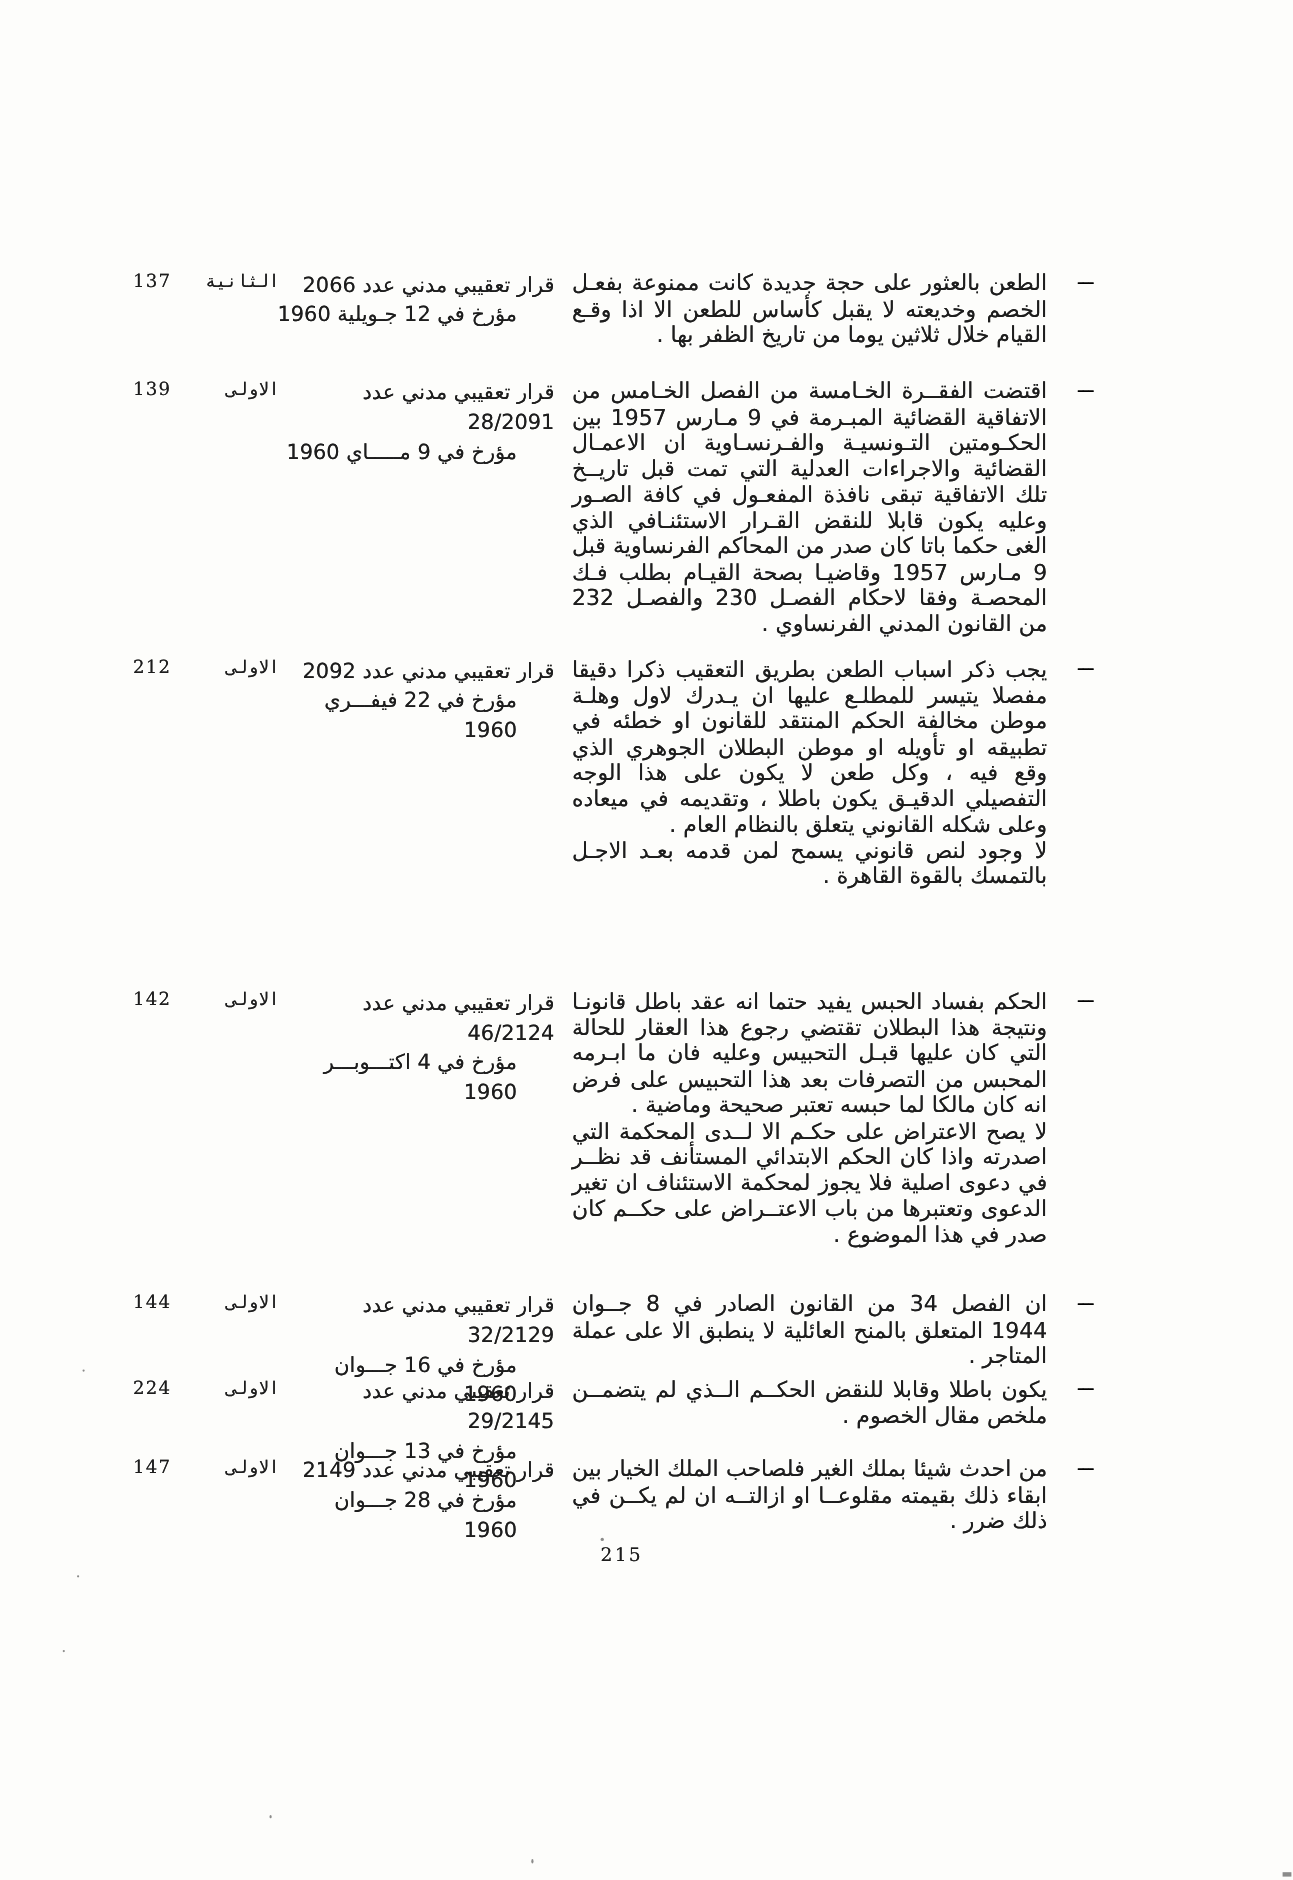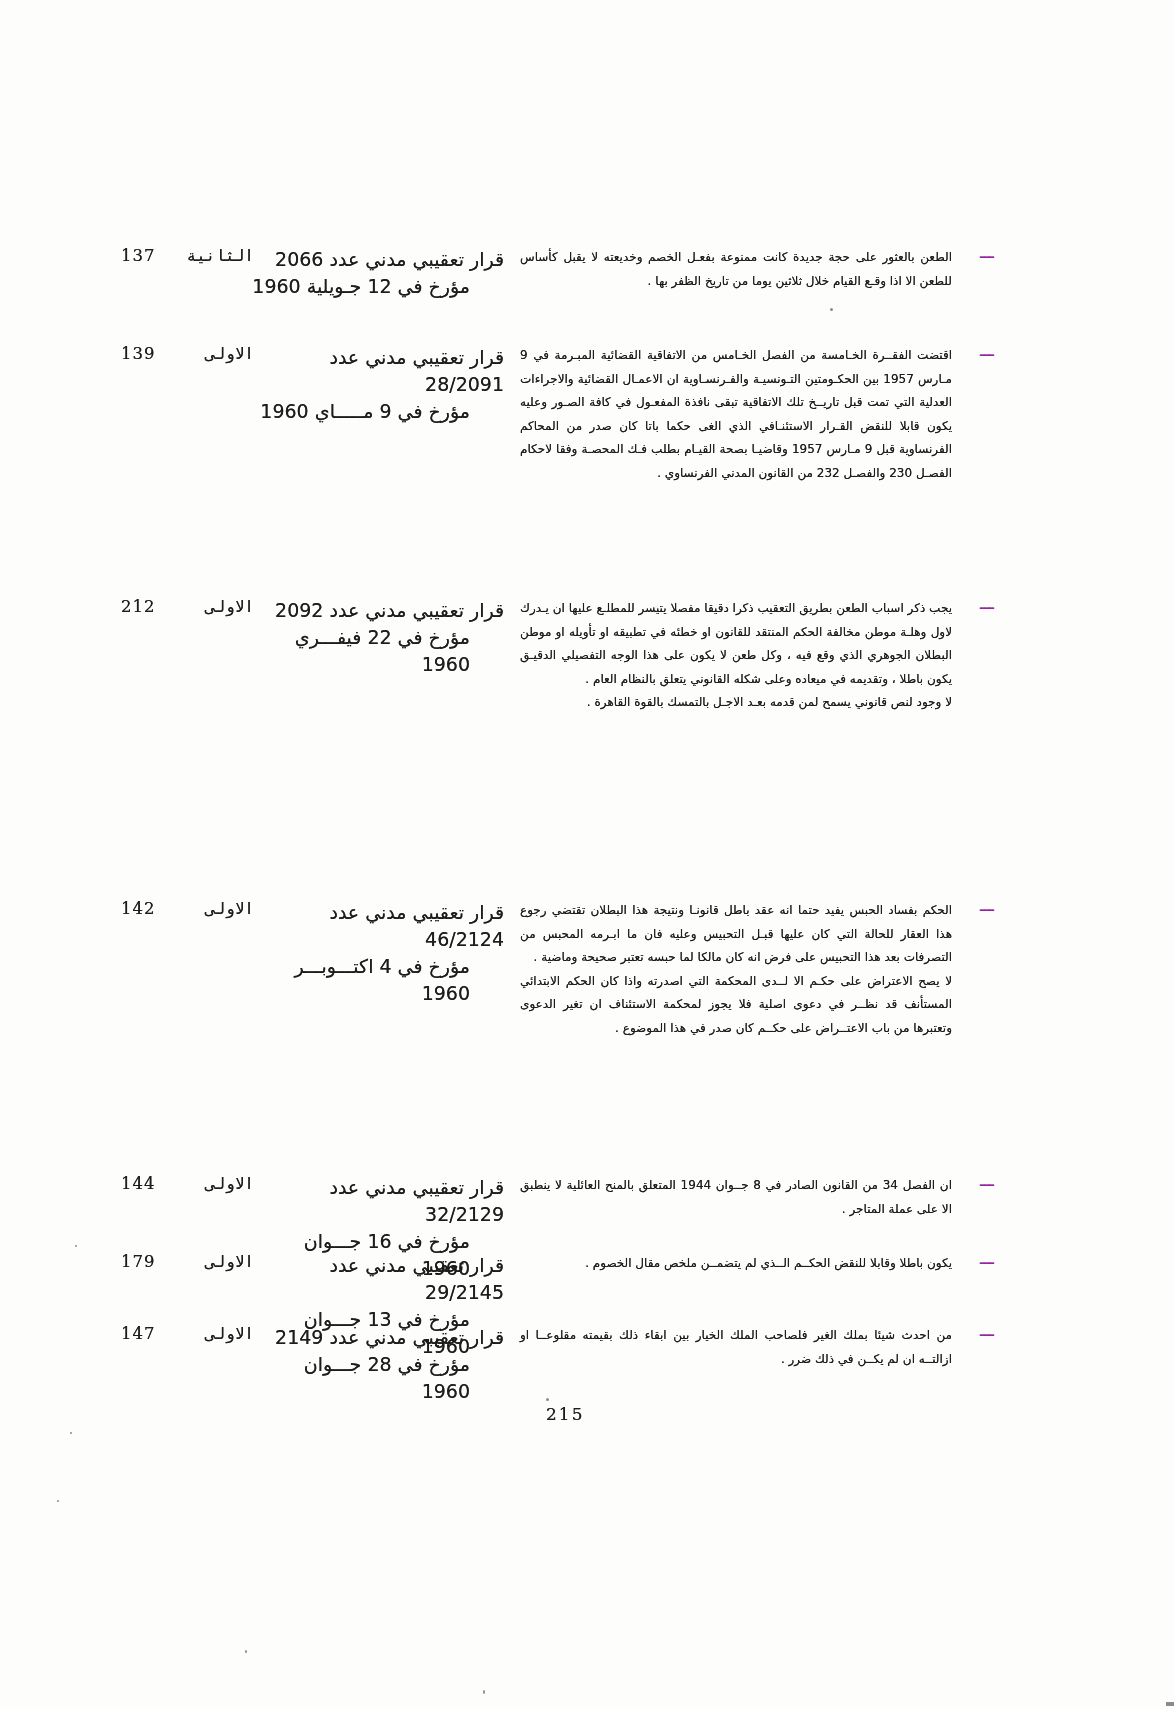--- a/index.html
+++ b/index.html
@@ -13,7 +13,7 @@
   .para{
     position:absolute;left:520px;width:432px;
     direction:rtl;text-align:justify;
-    font-size:12px;line-height:23.5px;
+    font-size:20px;line-height:23.5px;
     text-shadow:0 0 .6px rgba(10,10,10,.75);
   }
   .para p{margin:0;}

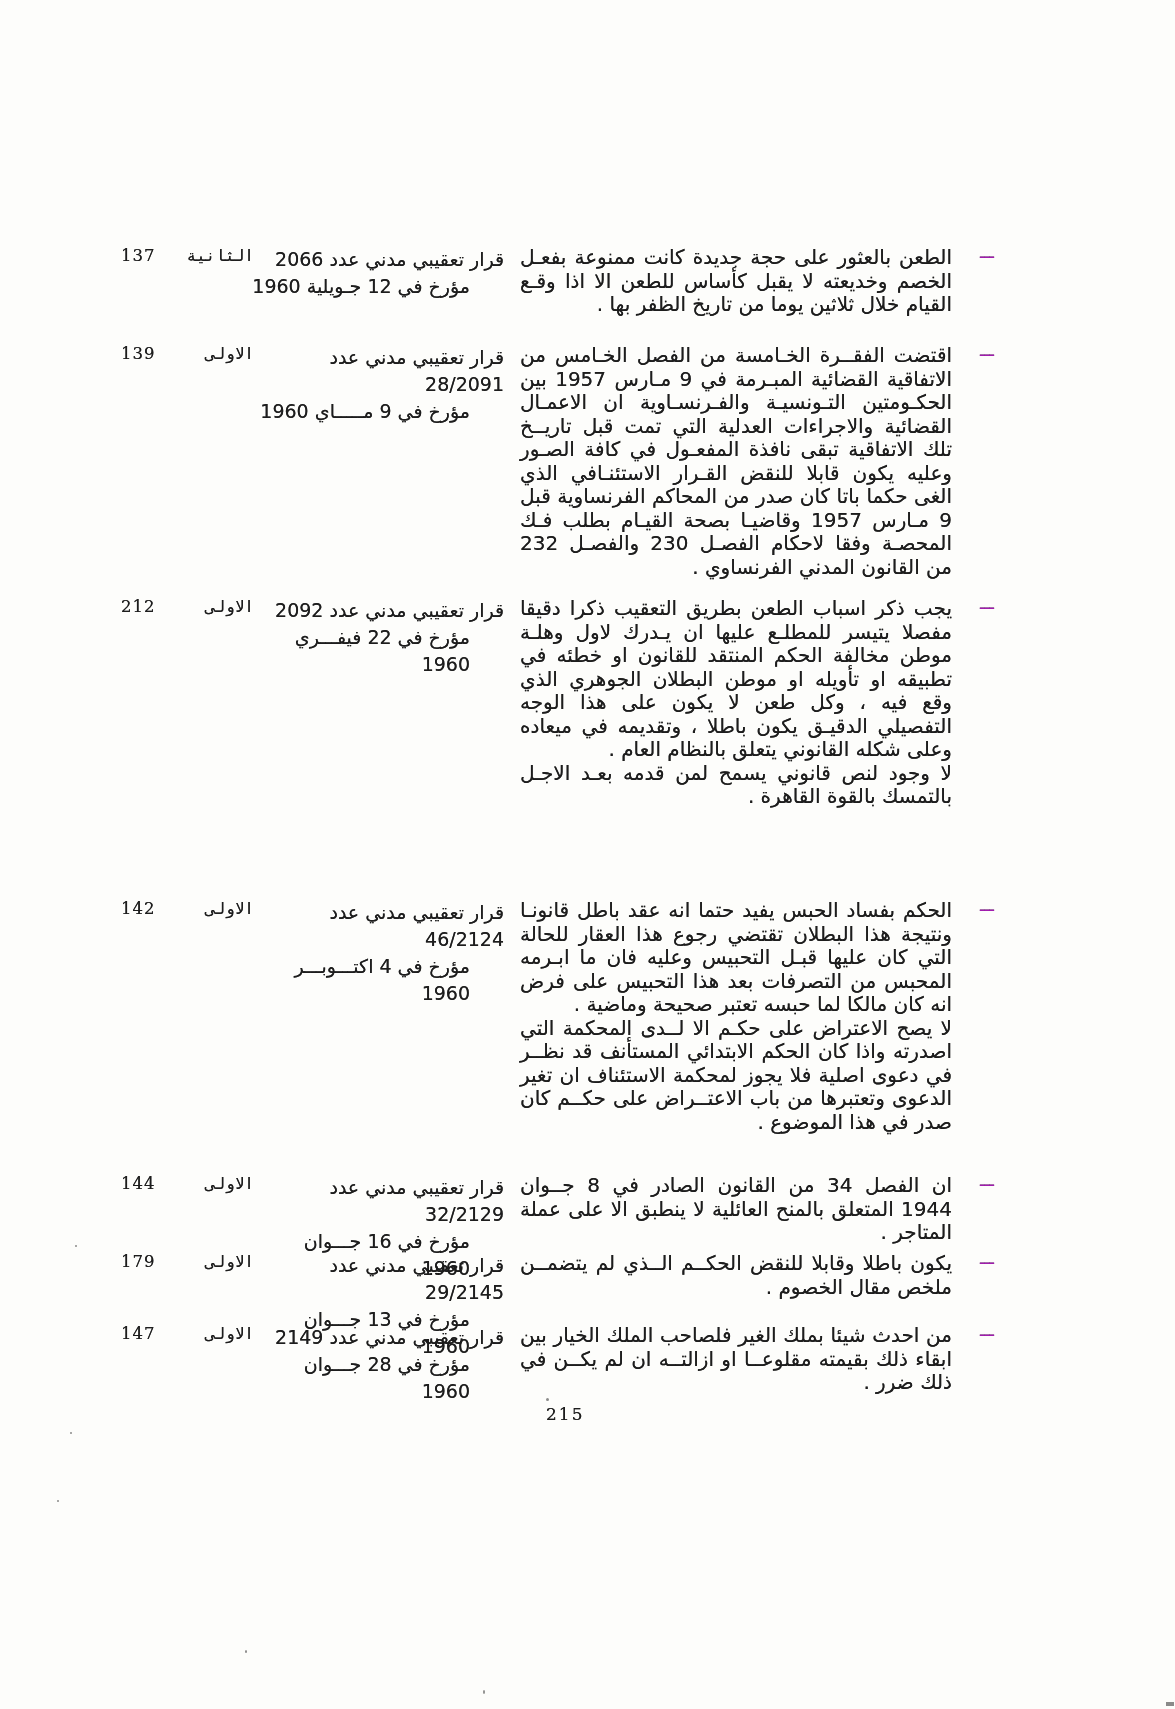--- a/index.html
+++ b/index.html
@@ -19,7 +19,7 @@
   .para p{margin:0;}
   .dash{
     position:absolute;left:956px;top:-3px;width:38px;
-    direction:rtl;font-size:16px;color:#a21caf;
+    direction:rtl;font-size:16px;color:#000000;
     text-shadow:0 0 .6px rgba(10,10,10,.75);
   }
   .ref{

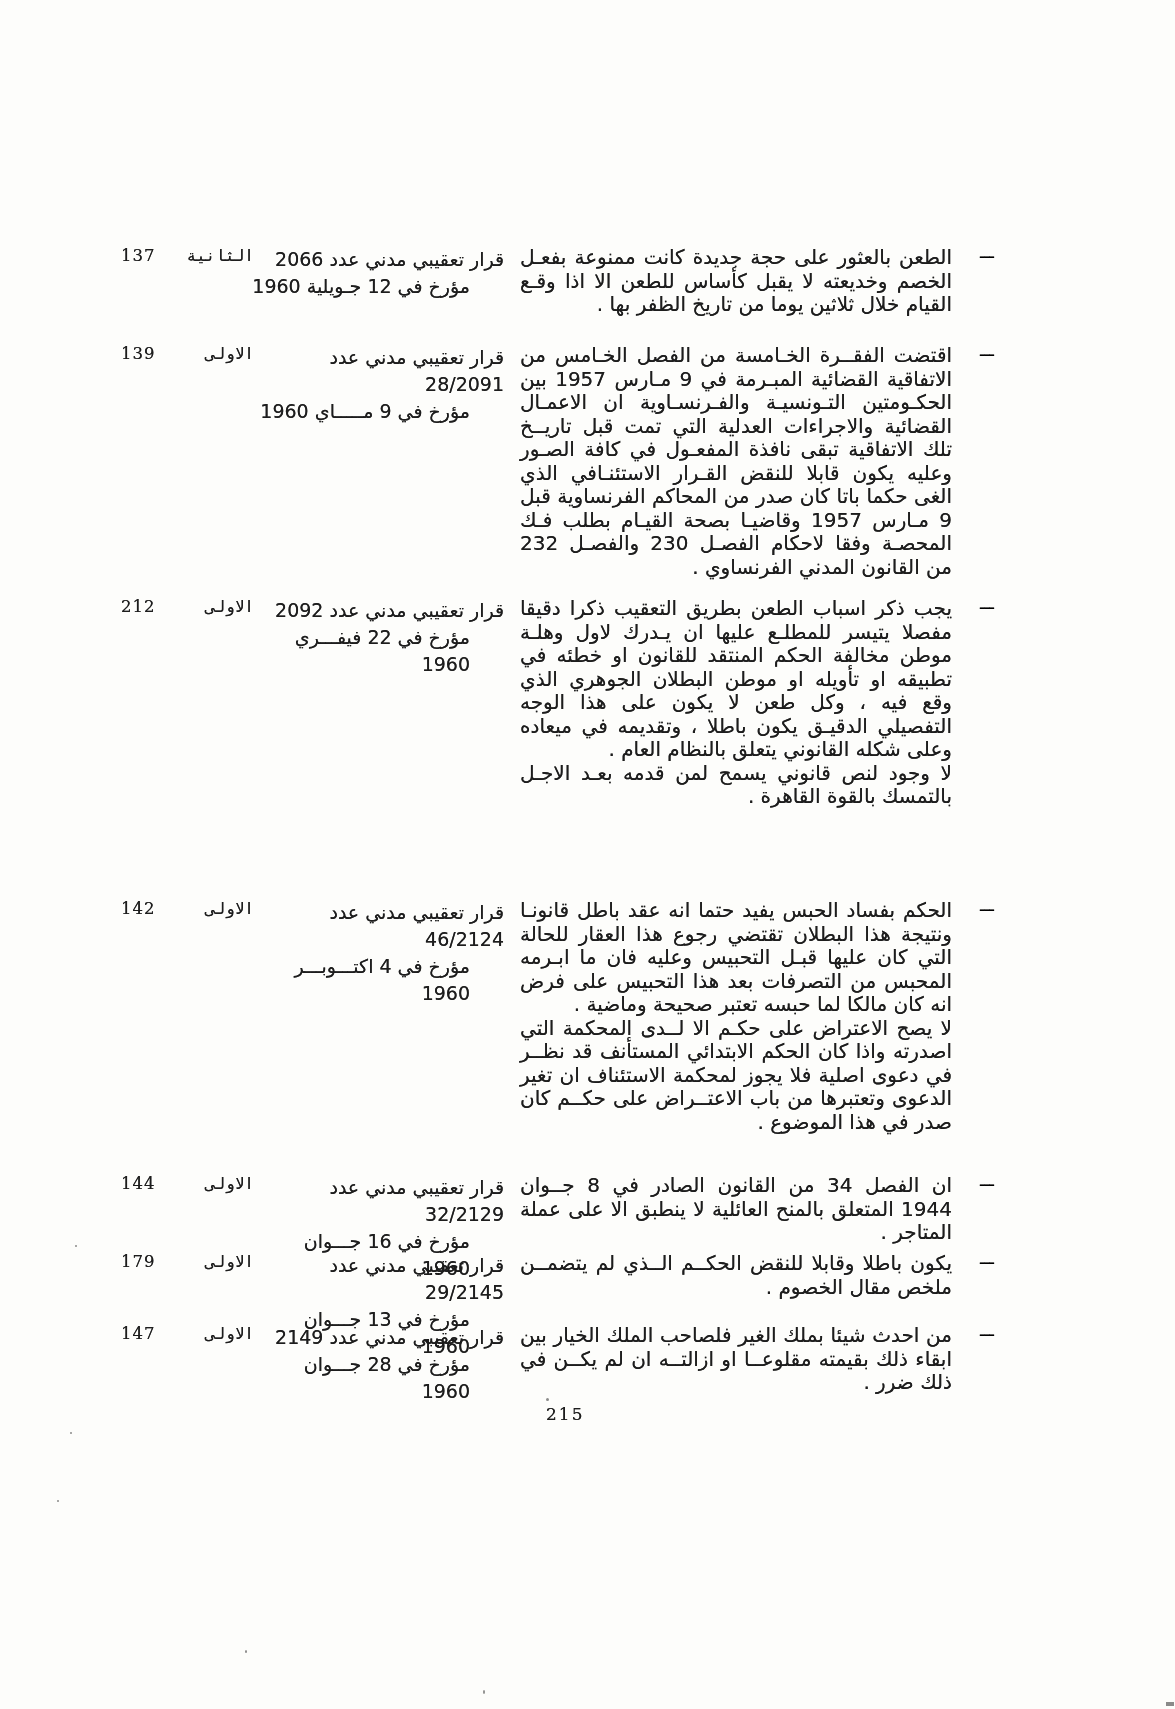--- a/index.html
+++ b/index.html
@@ -129,7 +129,7 @@
       <div class="line2">مؤرخ في 13 جـــوان 1960</div>
     </div>
     <div class="chamber">الاولى</div>
-    <div class="num">179</div>
+    <div class="num">224</div>
   </div>
 
   <div class="row" style="top:1324px">

